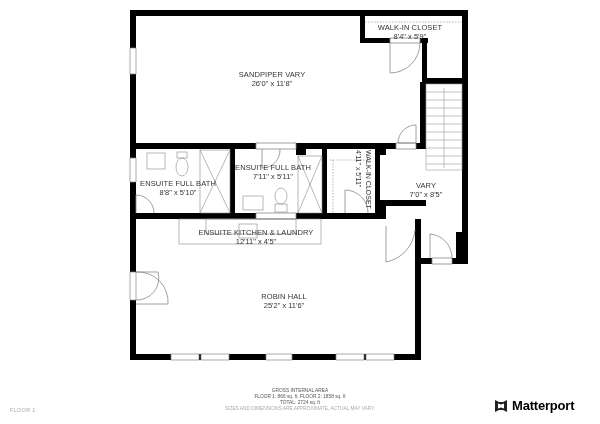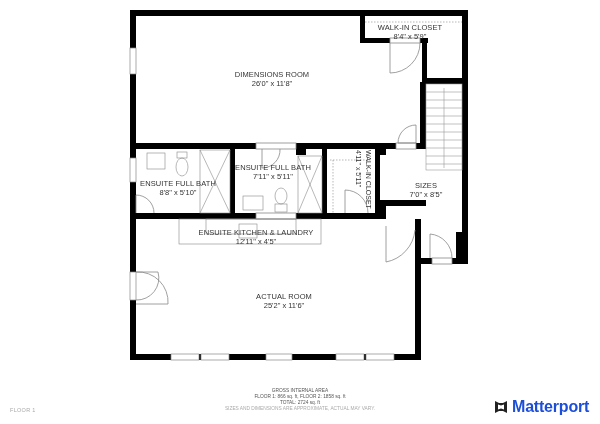--- a/index.html
+++ b/index.html
@@ -151,7 +151,7 @@
 
   
   <div class="label" style="left:272px; top:70px;">
-    <span class="name">DIMENSIONS ROOM</span>
+    <span class="name">SANDPIPER VARY</span>
     <span class="dim">26'0" x 11'8"</span>
   </div>
   <div class="label" style="left:410px; top:23px;">

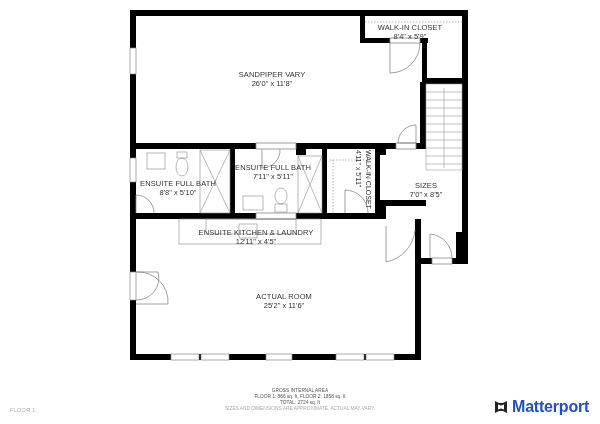--- a/index.html
+++ b/index.html
@@ -173,7 +173,7 @@
     <span>4'11" x 5'11"</span>
   </div>
   <div class="label" style="left:426px; top:181px;">
-    <span class="name">SIZES</span>
+    <span class="name">VARY</span>
     <span class="dim">7'0" x 8'5"</span>
   </div>
   <div class="label" style="left:256px; top:228px;">

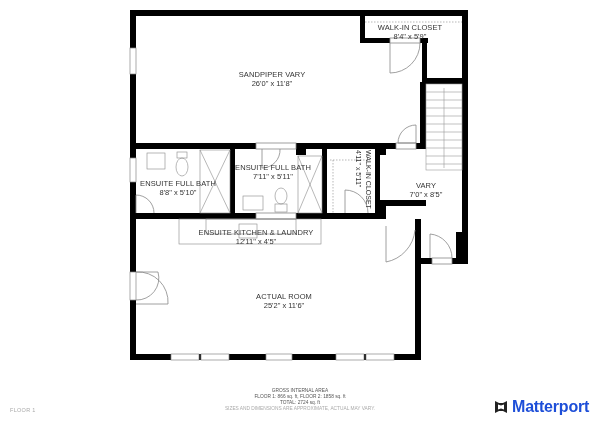--- a/index.html
+++ b/index.html
@@ -181,7 +181,7 @@
     <span class="dim">12'11" x 4'5"</span>
   </div>
   <div class="label" style="left:284px; top:292px;">
-    <span class="name">ACTUAL ROOM</span>
+    <span class="name">ROBIN HALL</span>
     <span class="dim">25'2" x 11'6"</span>
   </div>
 

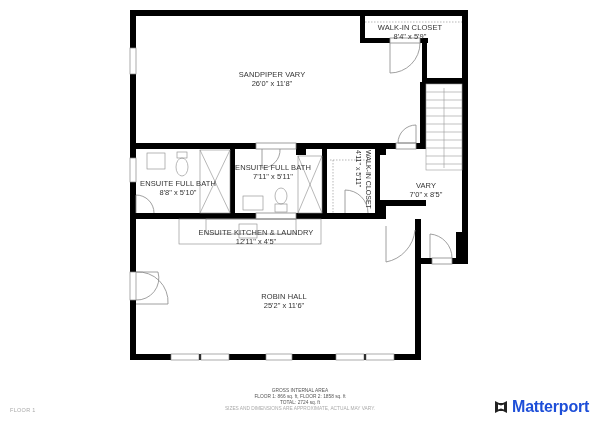--- a/index.html
+++ b/index.html
@@ -14,7 +14,7 @@
   .floor-tag { position:absolute; left:10px; top:407px; color:#aaa; font-size:5.5px; letter-spacing:0.3px; }
   .brand { position:absolute; left:494px; top:398px; display:flex; align-items:center; gap:4px; }
   .brand .mark { width:14px; height:14px; }
-  .brand .word { font-size:16px; font-weight:bold; color:#1d4ed8; letter-spacing:-0.2px; }
+  .brand .word { font-size:13px; font-weight:bold; color:#000000; letter-spacing:-0.2px; }
 </style>
 </head>
 <body>

